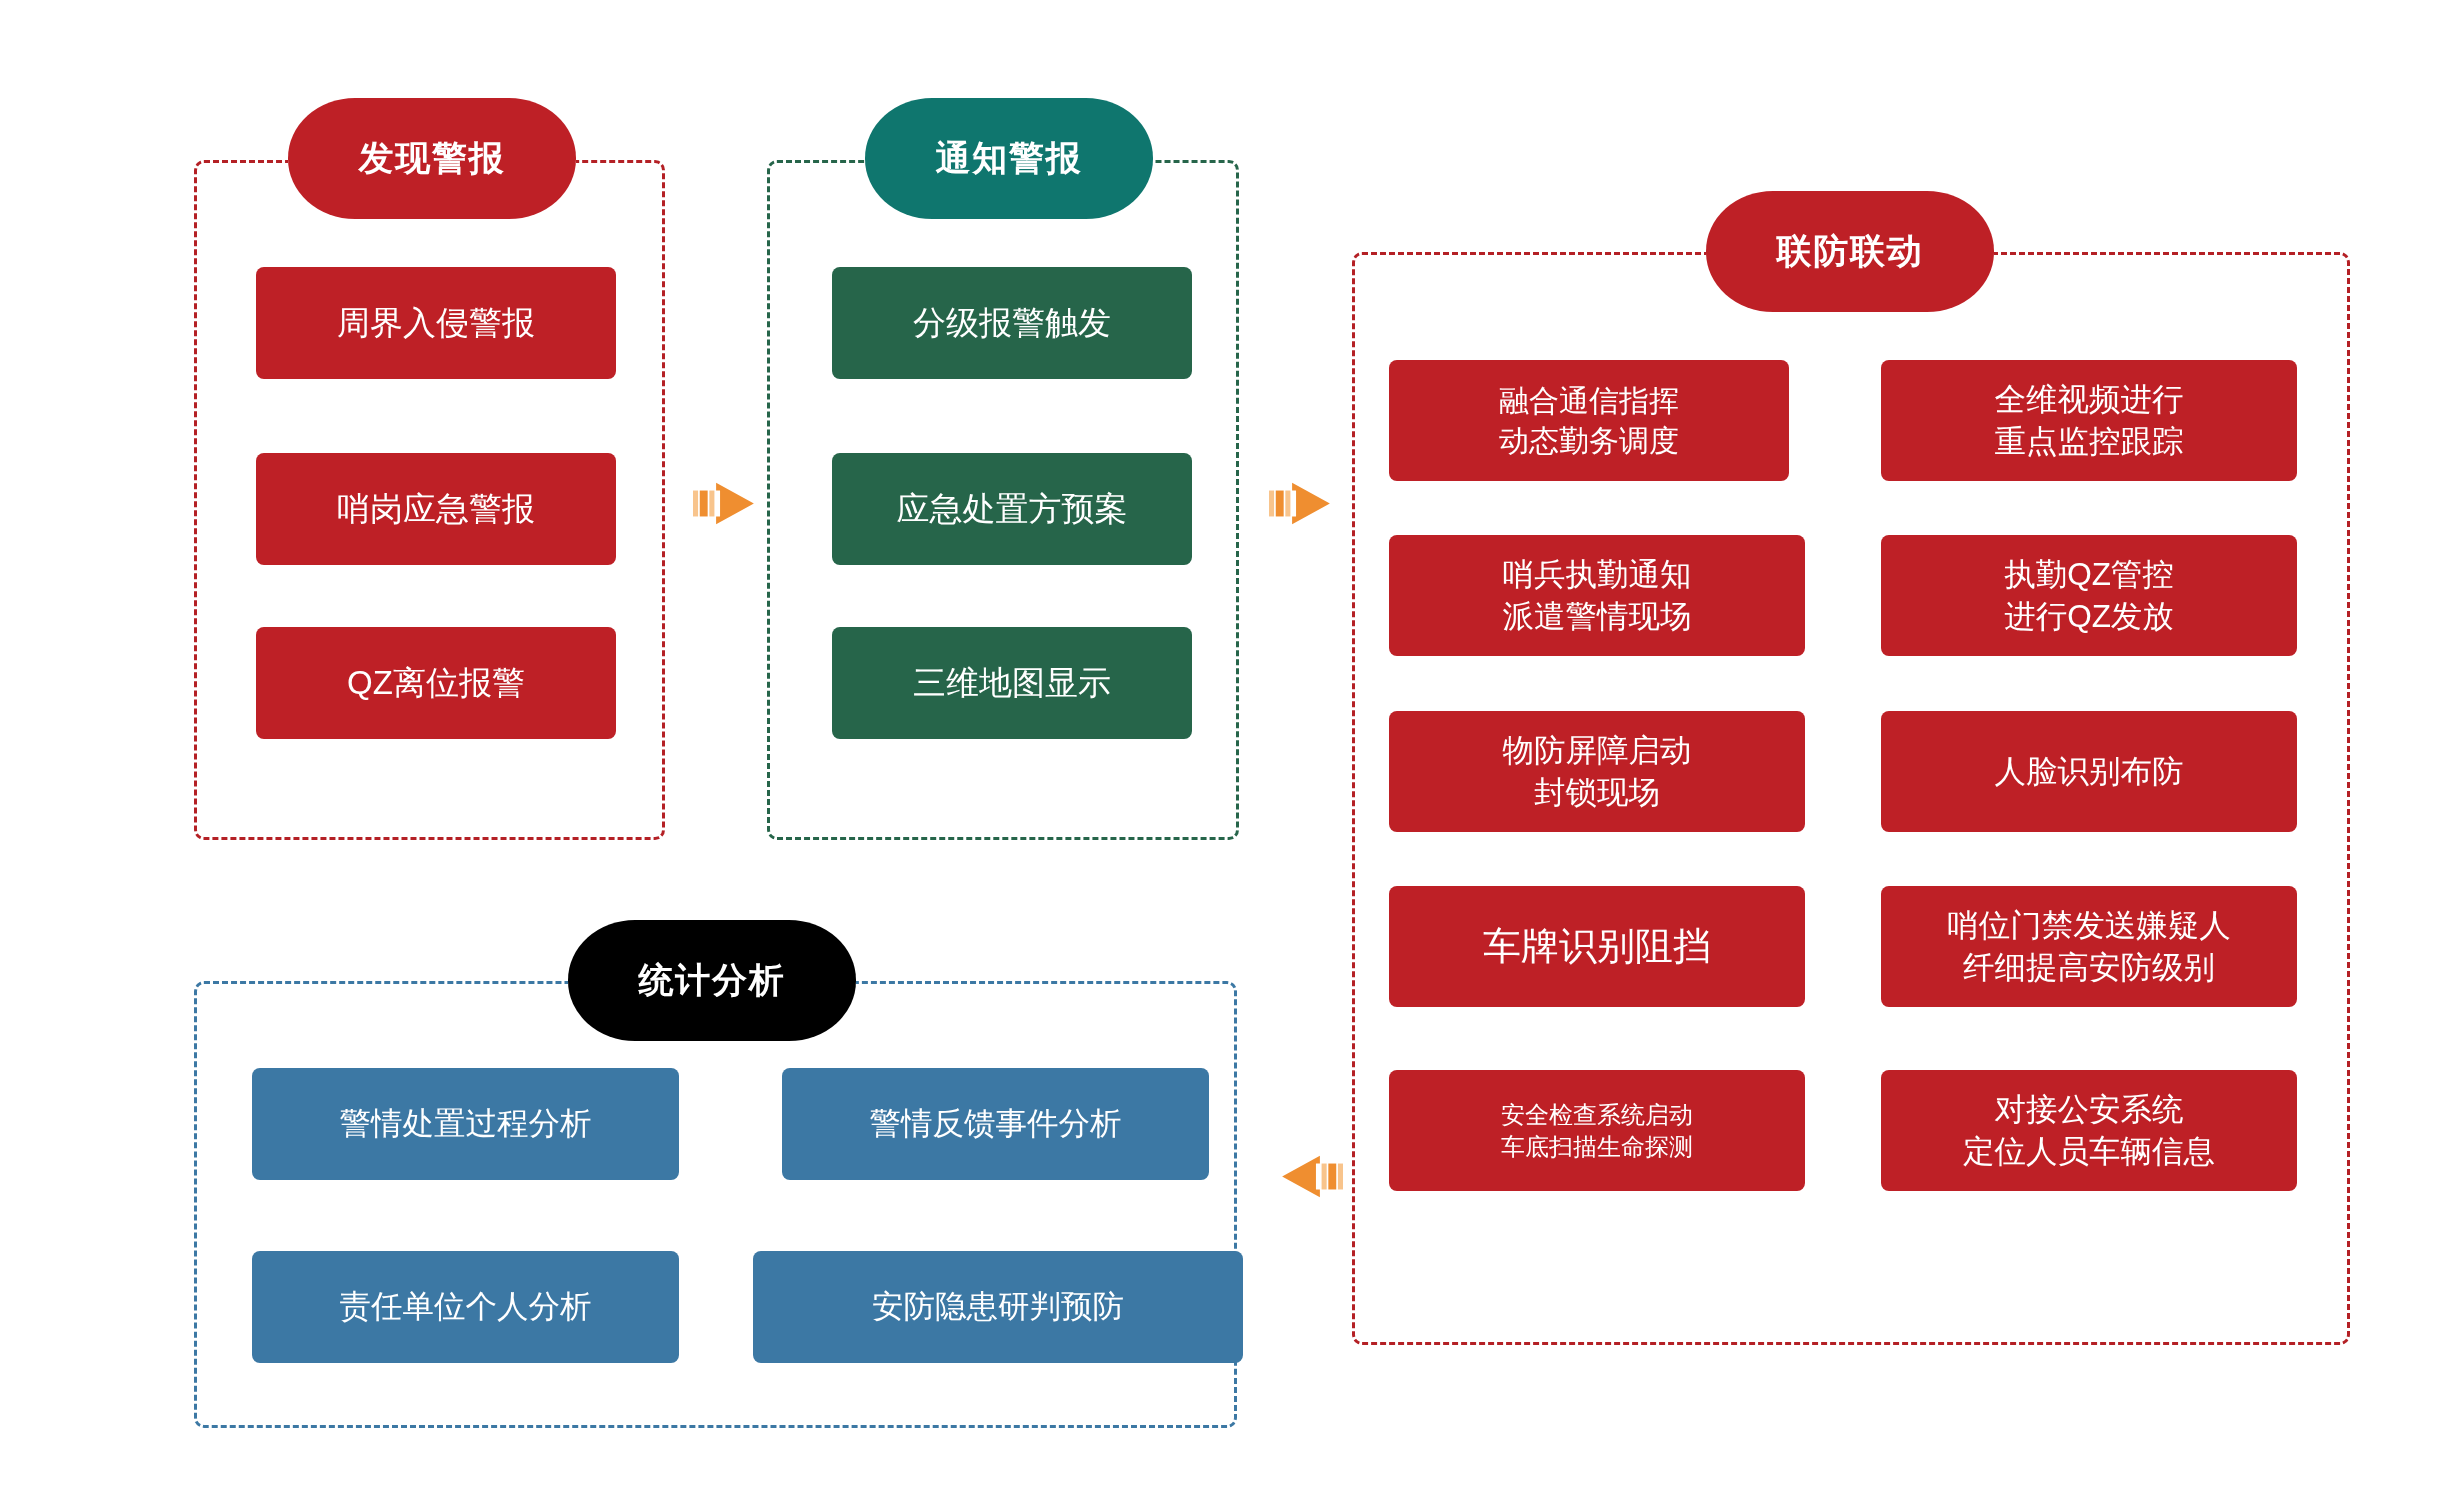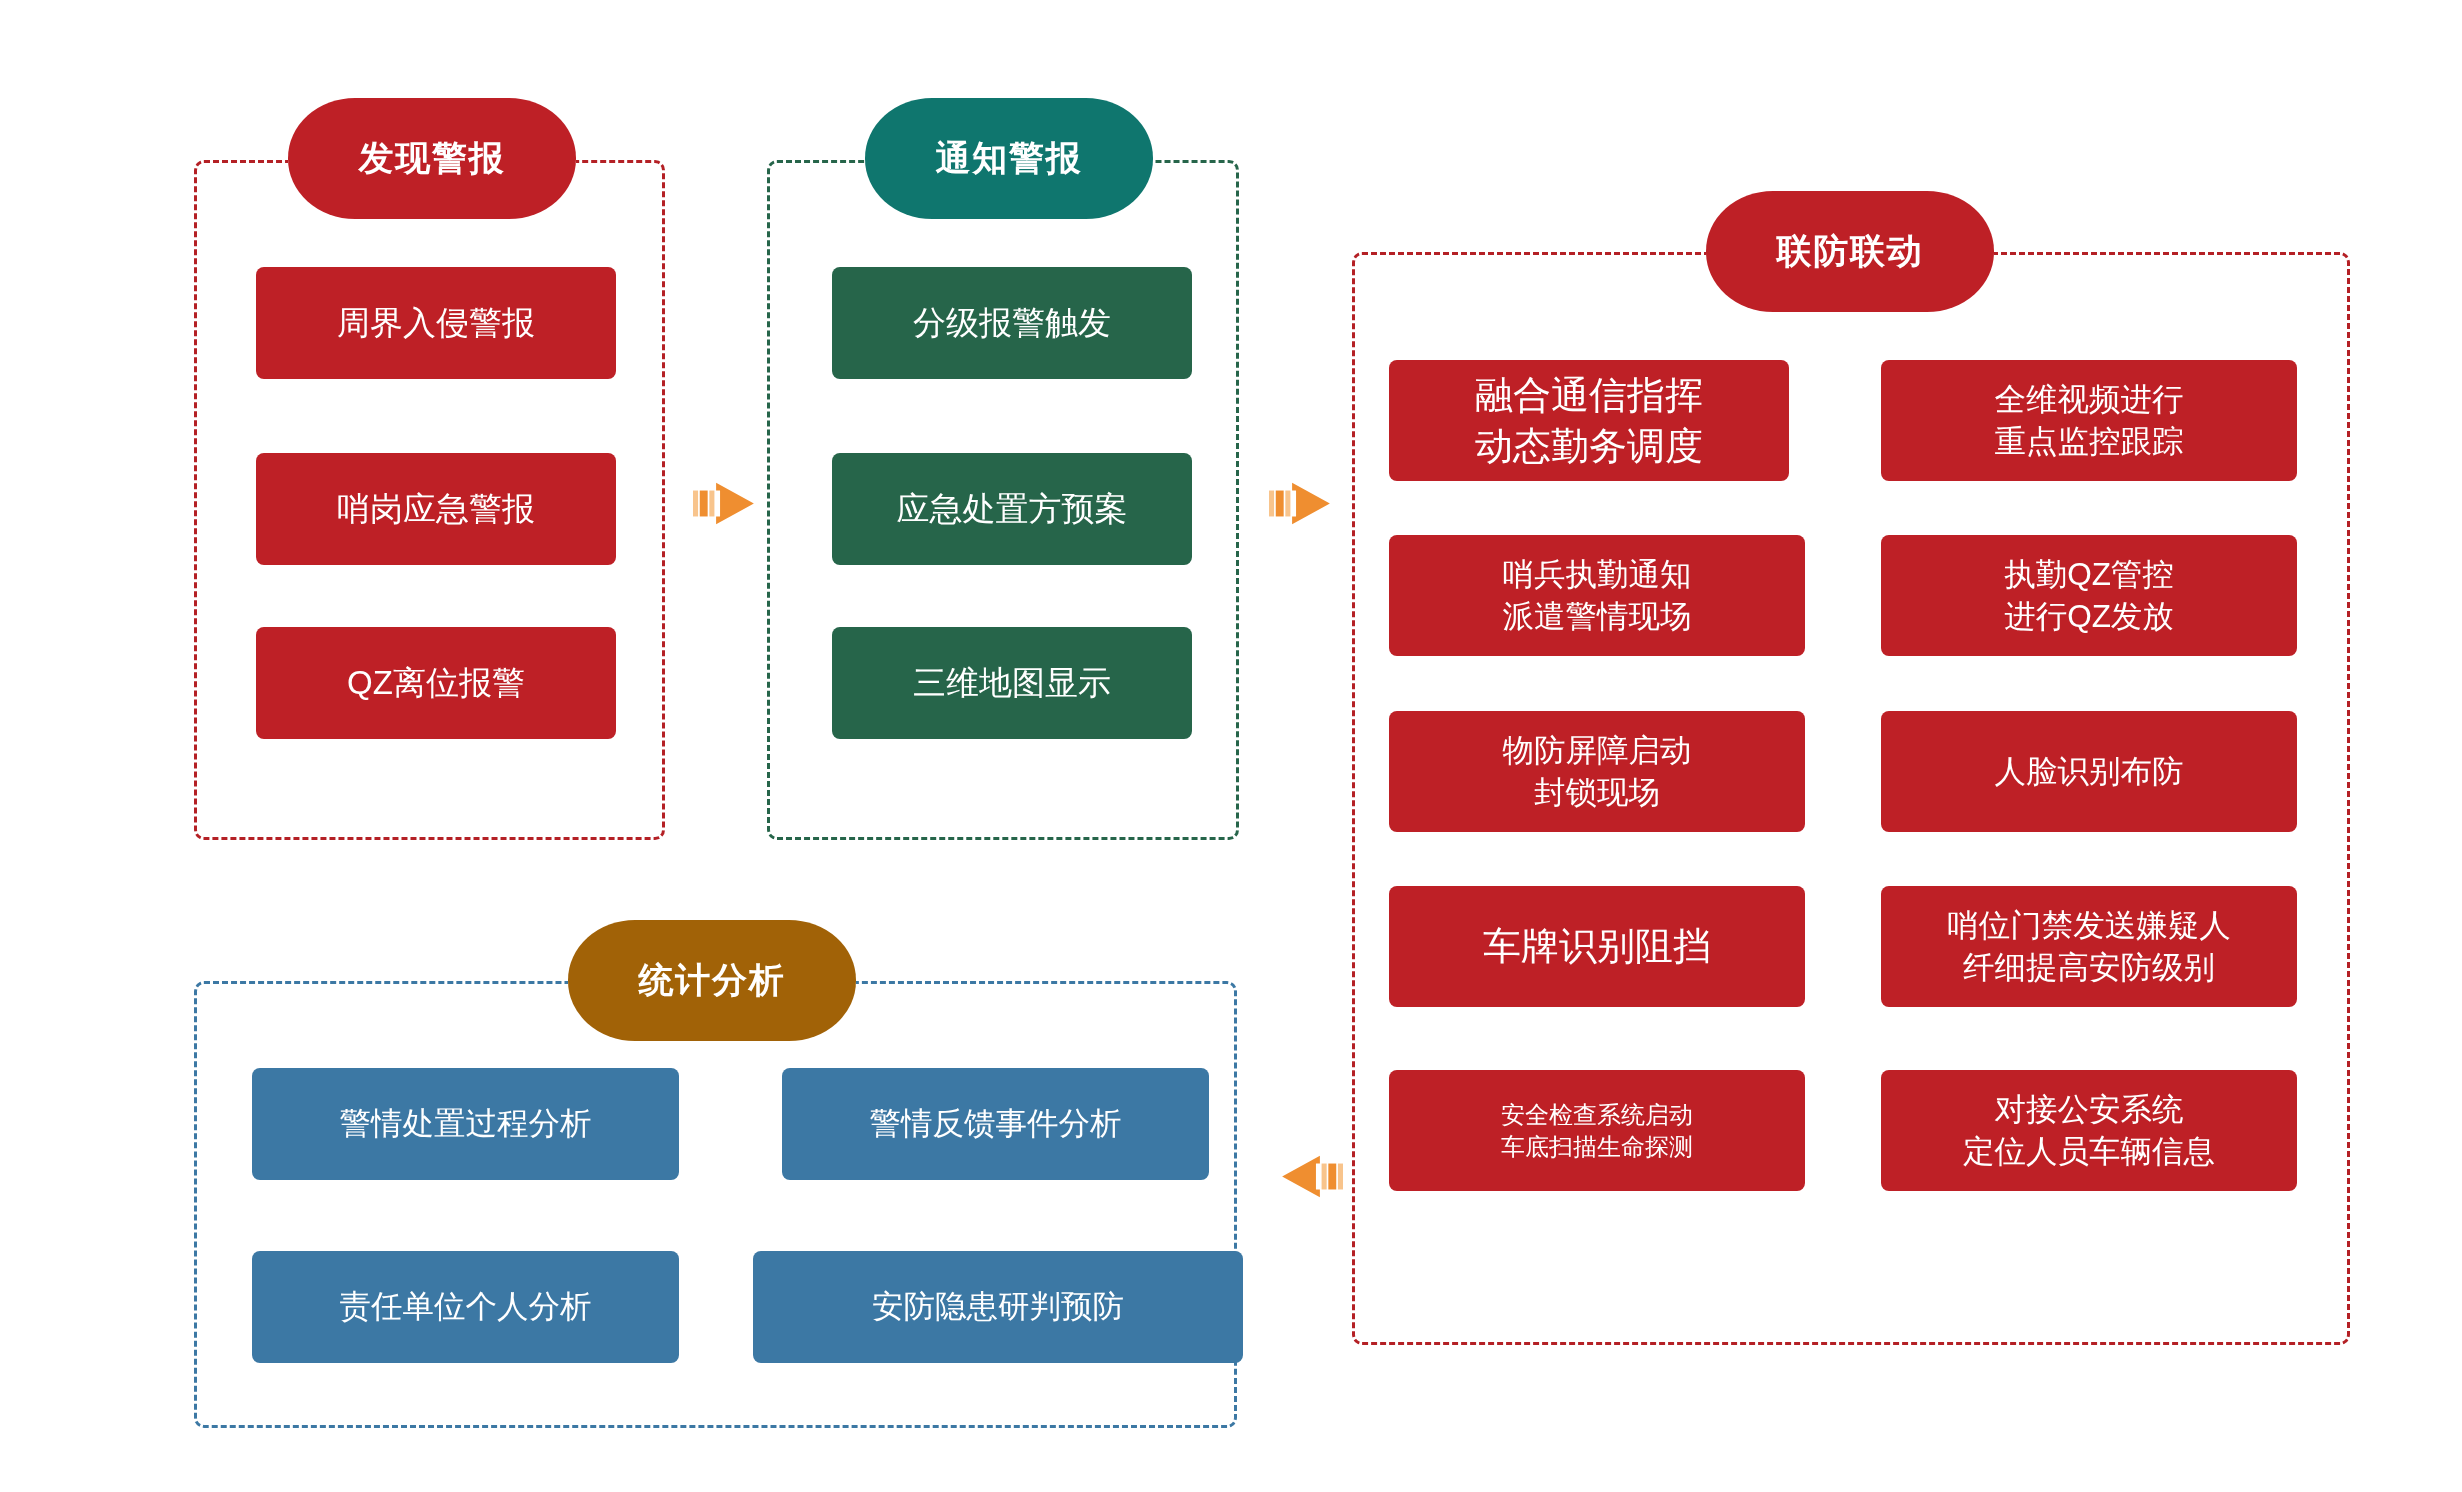--- a/index.html
+++ b/index.html
@@ -130,7 +130,7 @@
   <div class="mask" style="left:1706px; top:244px; width:288px; height:20px;"></div>
   <div class="pill red" style="left:1706px; top:191px; width:288px; height:121px; border-radius:67px/60px; font-size:35px;">联防联动</div>
 
-  <div class="box red" style="left:1389px; top:360px; width:400px; height:121px; font-size:38px;">
+  <div class="box red" style="left:1389px; top:360px; width:400px; height:121px; font-size:30px;">
     <span>
       <span class="l">融合通信指挥</span>
       <span class="l">动态勤务调度</span>

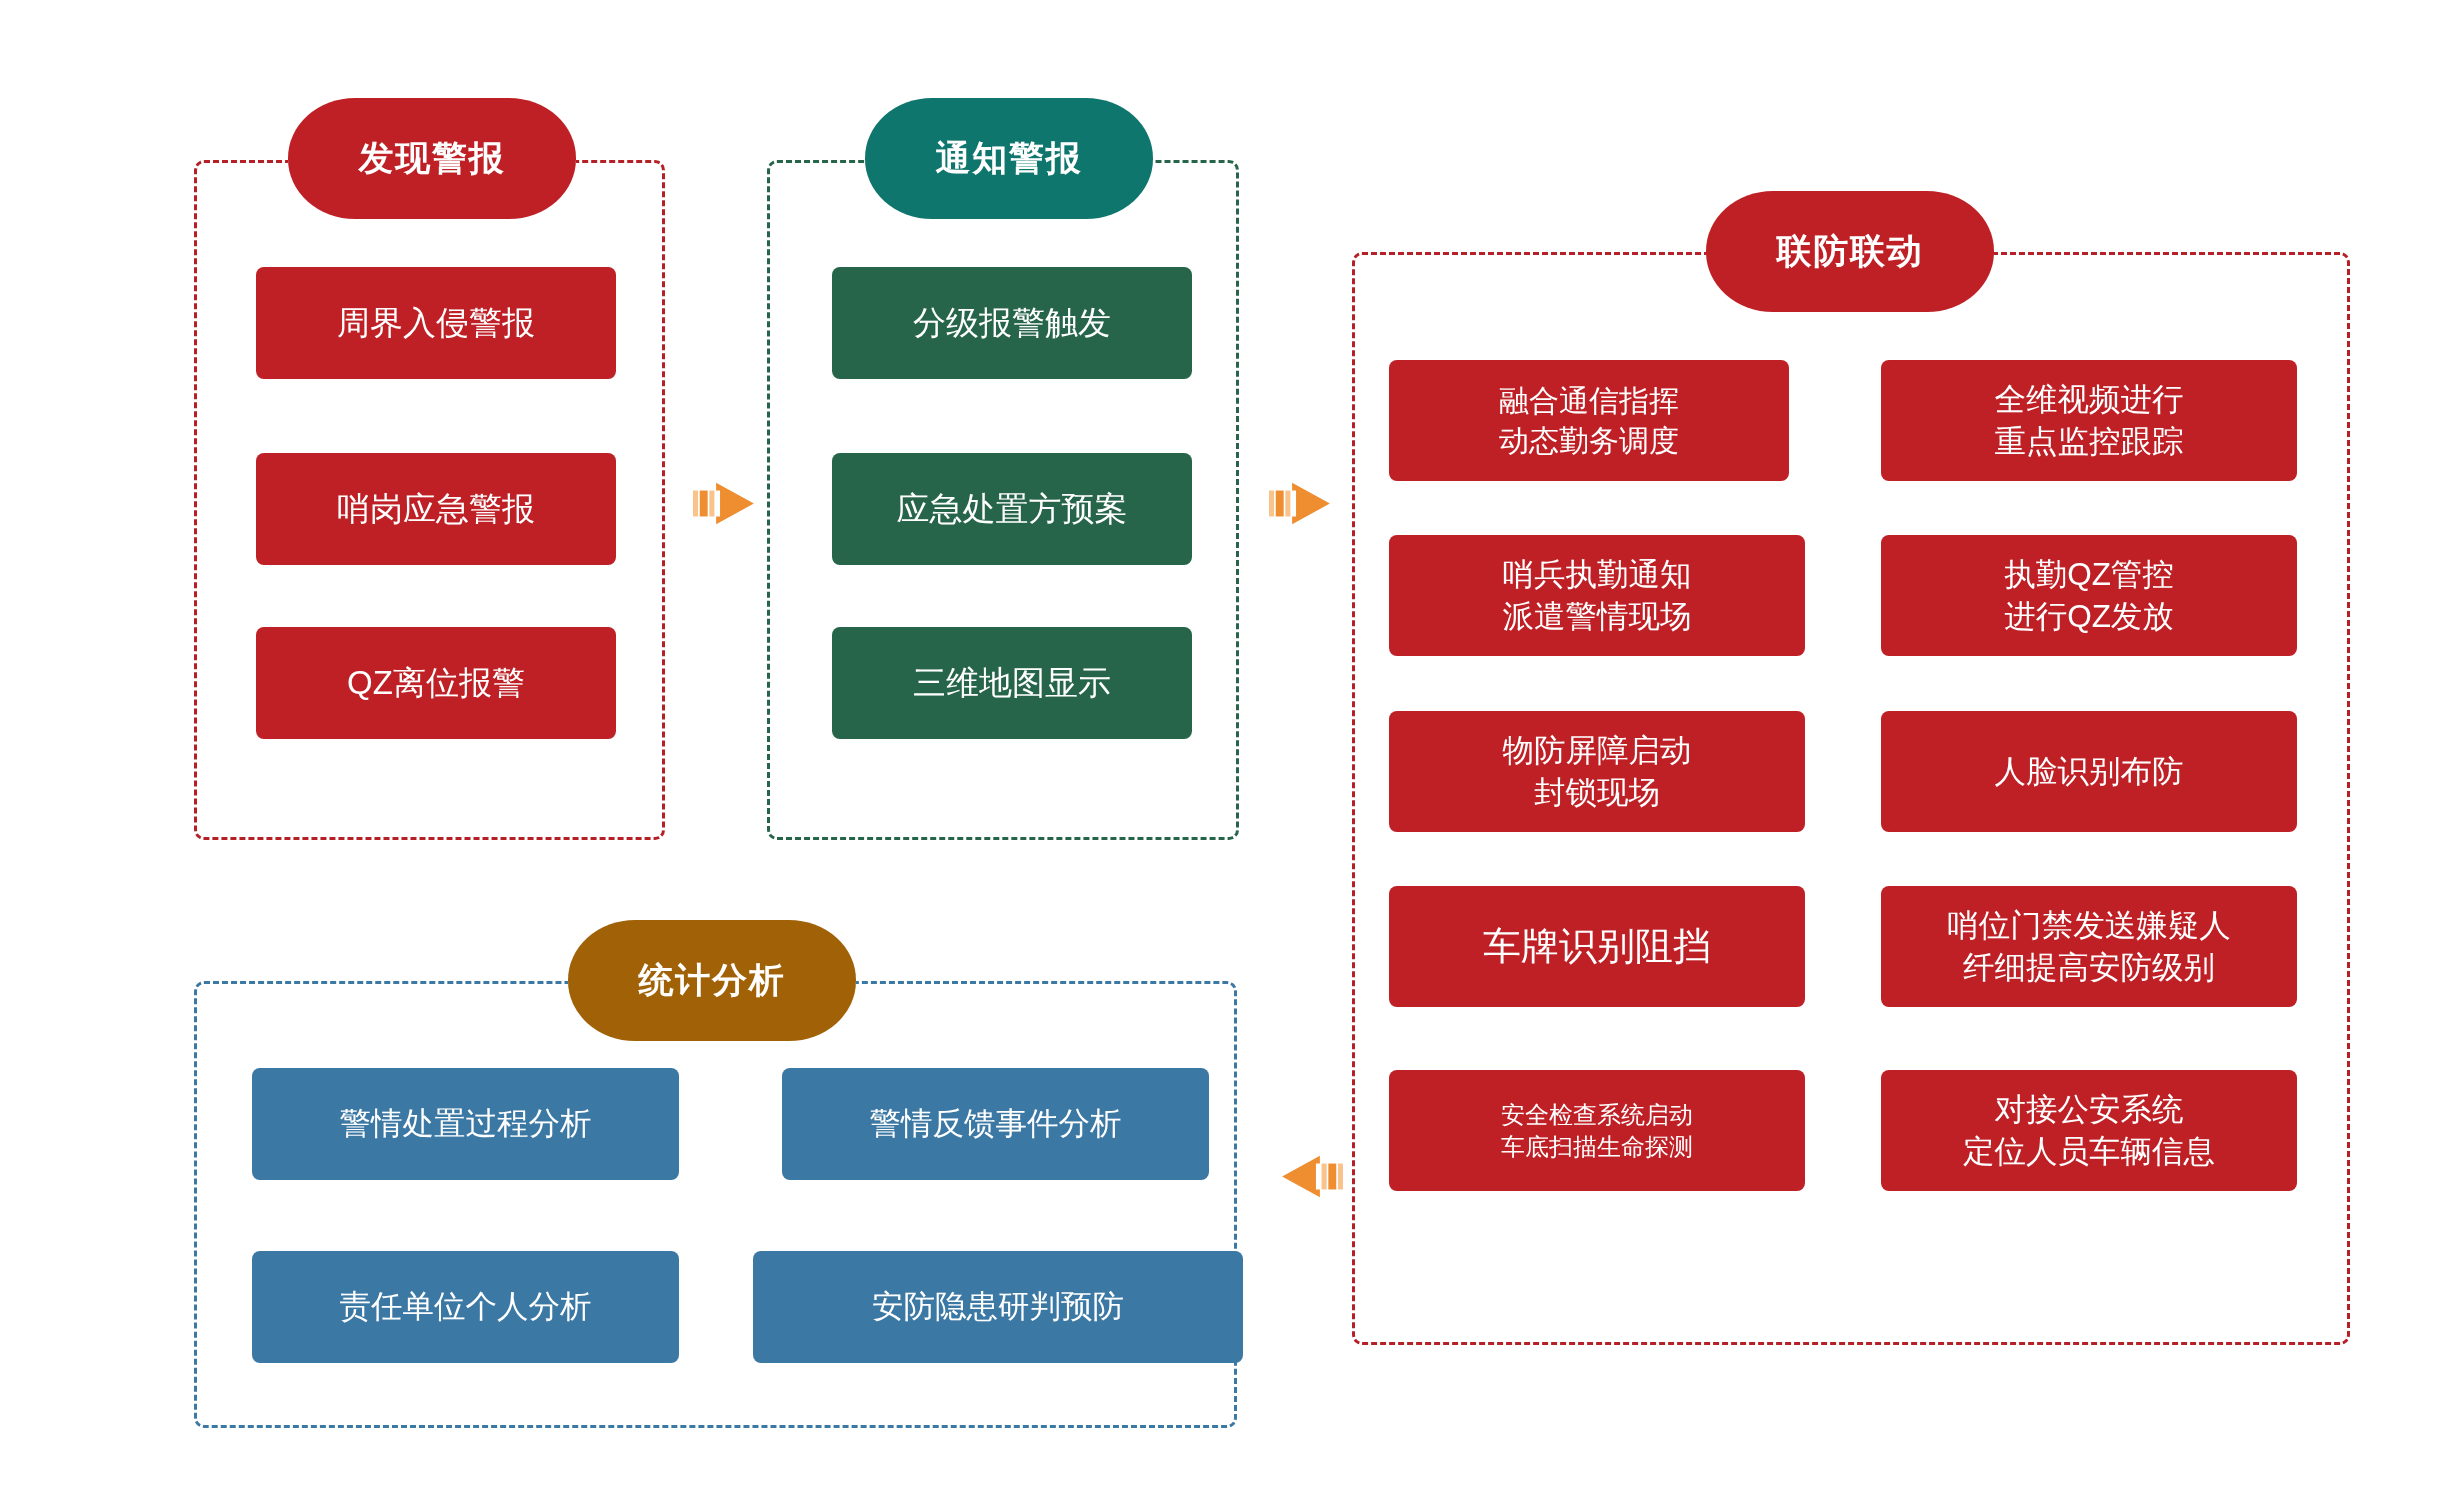--- a/index.html
+++ b/index.html
@@ -46,7 +46,7 @@
   }
   .pill.red   { background: #BE2026; }
   .pill.green { background: #0f766e; }
-  .pill.blue  { background: #a16207; }
+  .pill.blue  { background: #000000; }
 
   
   .box {

